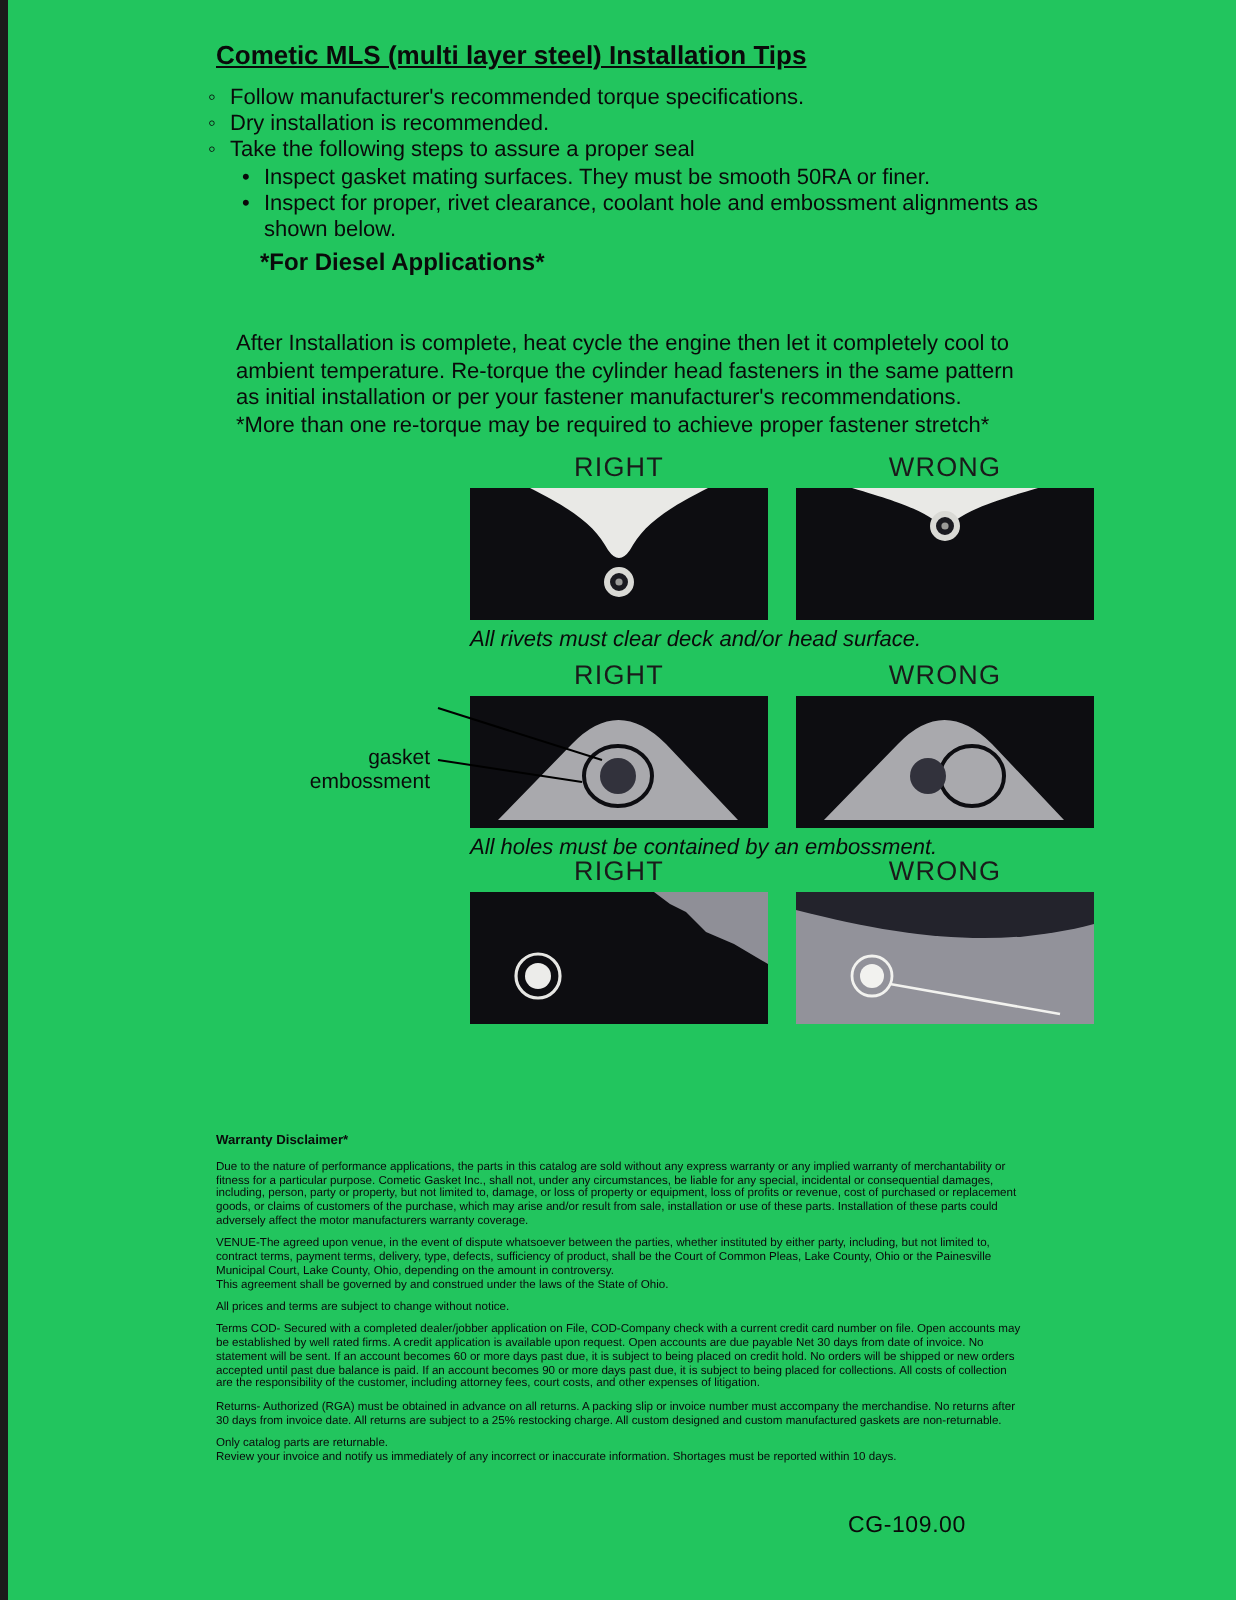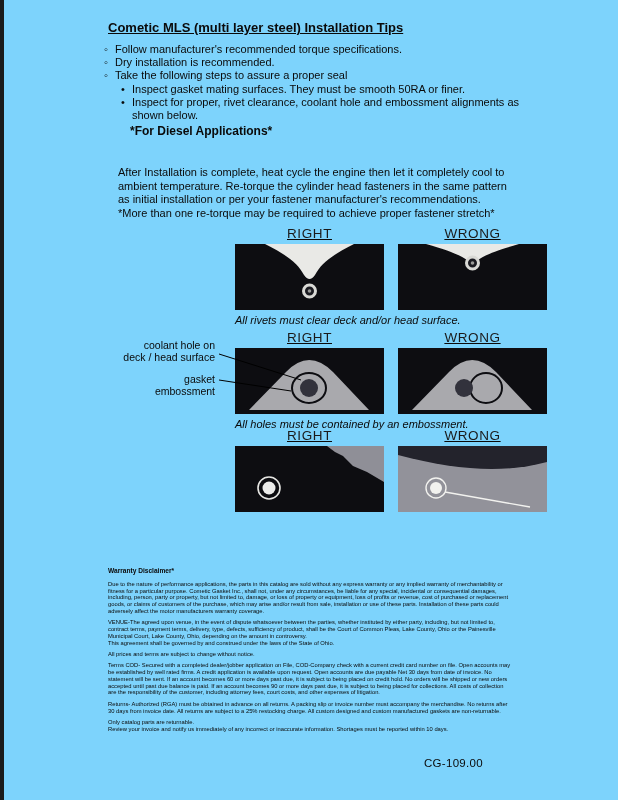--- a/index.html
+++ b/index.html
@@ -4,7 +4,7 @@
 <style>
   html,body { margin:0; padding:0; background:#ffffff; }
   .page {
-    position:relative; width:618px; height:800px; background:#7dd3fc;
+    position:relative; width:618px; height:800px; background:#22c55e;
     overflow:hidden; font-family:"Liberation Sans", sans-serif; color:#0a0a0a;
   }
   .edge { position:absolute; left:0; top:0; width:4px; height:800px; background:#1b1b1b; }

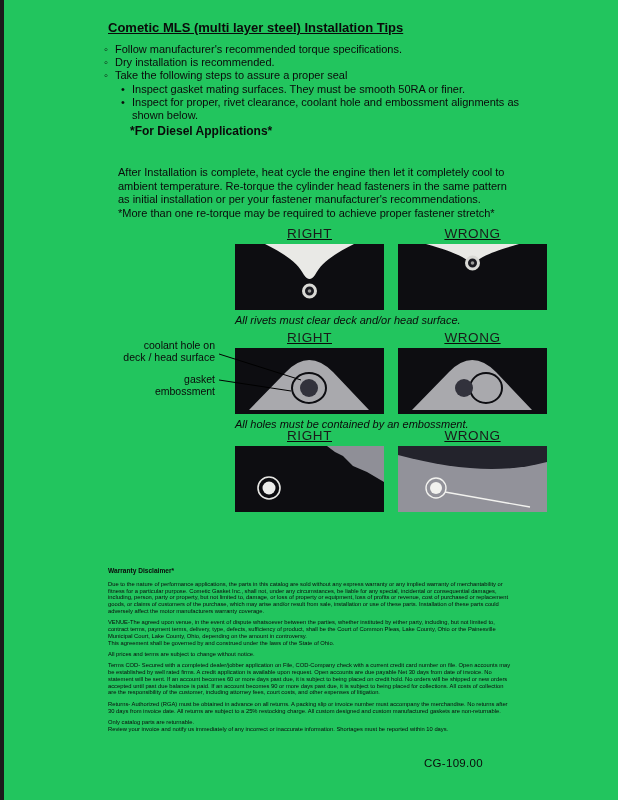--- a/index.html
+++ b/index.html
@@ -32,7 +32,7 @@
   .fig1 { top:226px; }
   .fig2 { top:330px; }
   .fig3 { top:428px; }
-  .fig-cols { display:flex; gap:14px;text-decoration:underline; }
+  .fig-cols { display:flex; gap:14px; }
   .fig-col { width:149px; }
   .fig-head { text-align:center; font-size:13.5px; letter-spacing:0.6px; color:#1a1a1a; margin-bottom:3px; }
   .fig-img { display:block; width:149px; height:66px; }

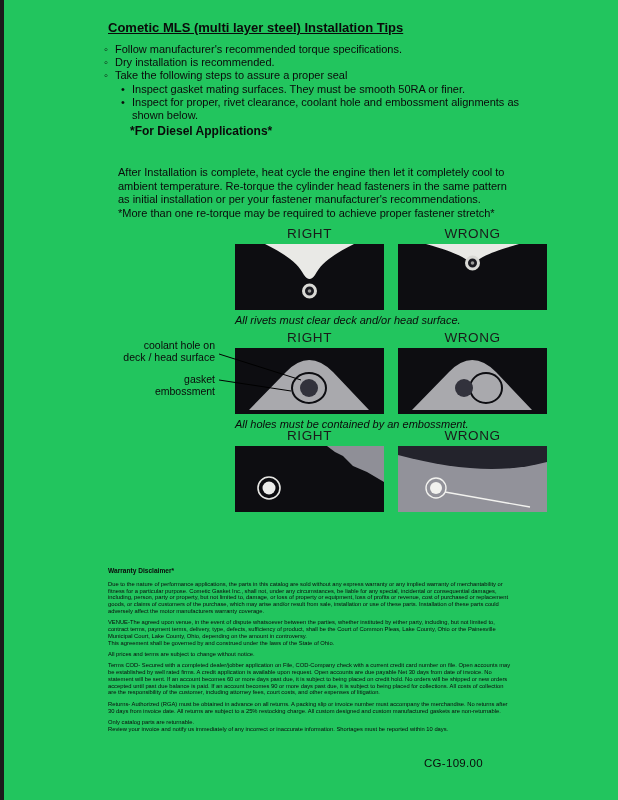--- a/index.html
+++ b/index.html
@@ -118,7 +118,6 @@
         </svg>
       </div>
     </div>
-    <div class="callout c1">coolant hole on deck / head surface</div>
     <div class="callout c2">gasket embossment</div>
     <svg class="connectors" width="220" height="80" viewBox="0 0 220 80">
       <line x1="104" y1="24" x2="186" y2="50" stroke="#000" stroke-width="1"></line>

